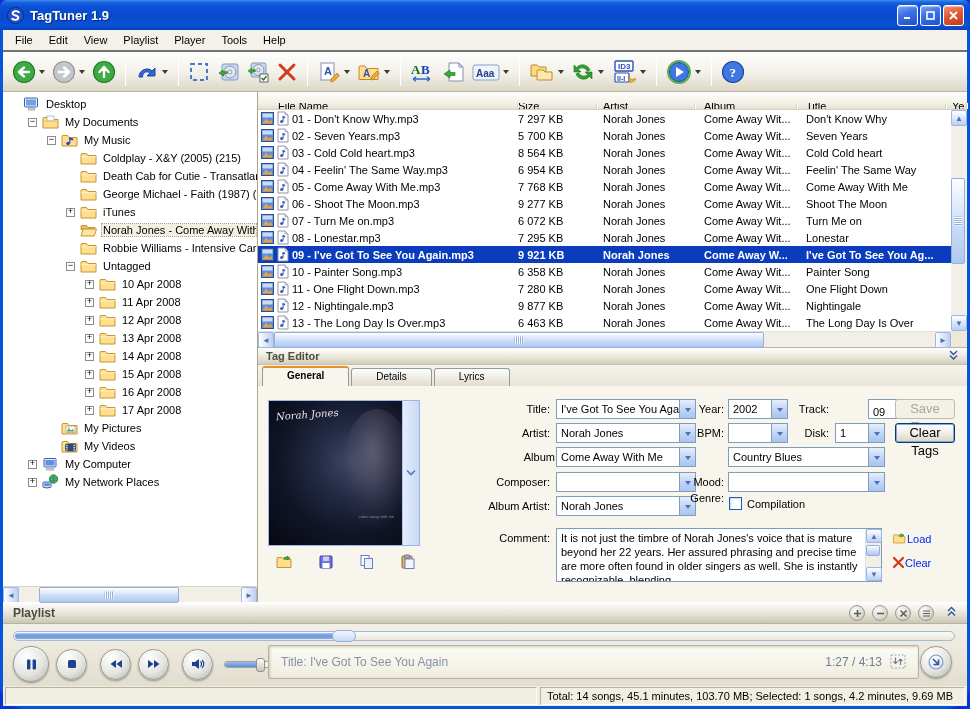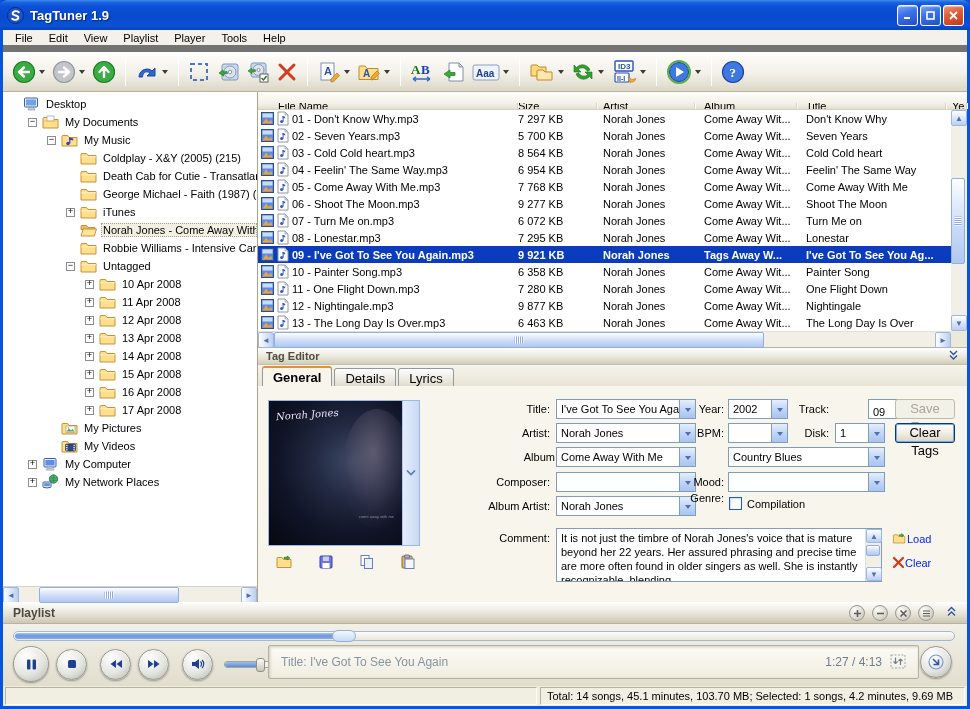--- a/index.html
+++ b/index.html
@@ -6,7 +6,7 @@
   html,body { width:970px; height:709px; overflow:hidden; }
   body { font-family:"Liberation Sans",sans-serif; font-size:11px; color:#000; background:#0831D9; }
   .window { width:970px; height:709px; display:flex; flex-direction:column;
-    border-left:3px solid #0855DD; border-right:3px solid #0855DD; border-bottom:3px solid #0855DD; }
+    border-left:3px solid #0855DD; border-right:3px solid #0855DD; border-bottom:3px solid #0855DD;border-radius:25px; }
 
   
   .titlebar { height:30px; flex:0 0 30px; display:flex; align-items:center; padding:0 6px;

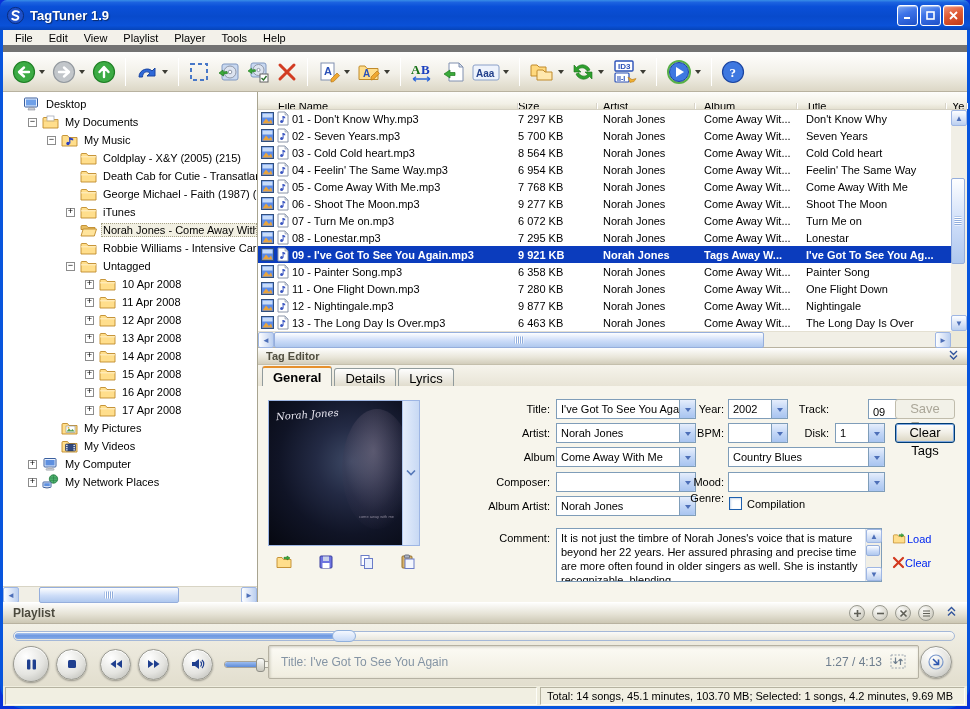--- a/index.html
+++ b/index.html
@@ -22,7 +22,7 @@
 
   
   .menubar { height:22px; flex:0 0 22px; background:#F3F1EA; display:flex; align-items:center; padding-left:4px;
-    border-bottom:7px solid #737373; }
+    border-bottom:2px solid #737373; }
   .menu-item { padding:3px 8px; }
 
   

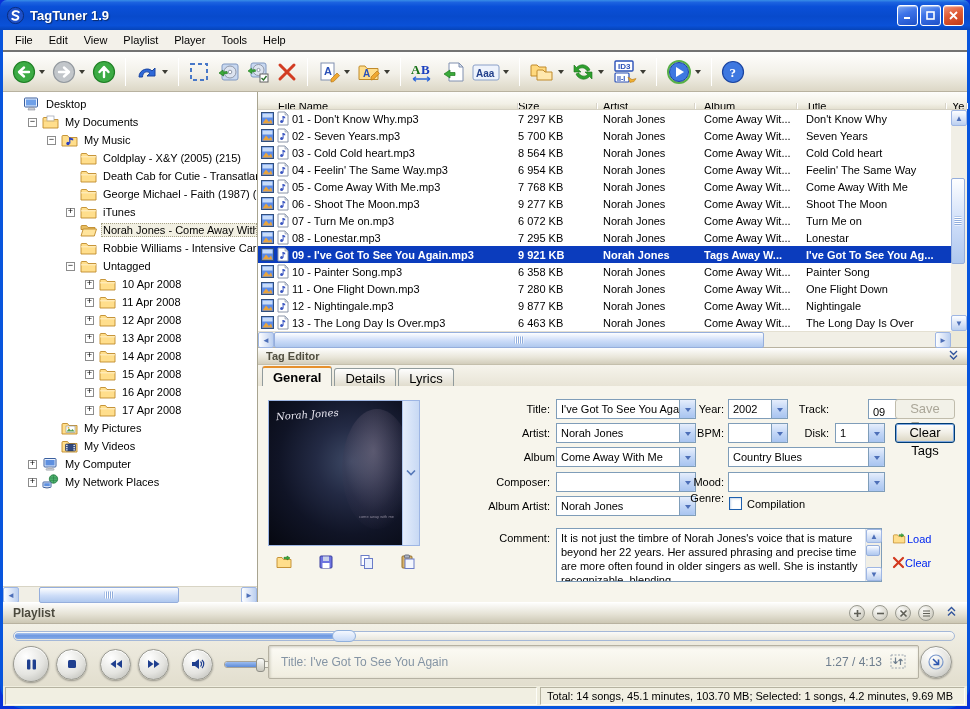--- a/index.html
+++ b/index.html
@@ -895,7 +895,7 @@
               </span>
               <span class="fl-cell c1">9 921 KB</span>
               <span class="fl-cell c2">Norah Jones</span>
-              <span class="fl-cell c3">Tags Away W...</span>
+              <span class="fl-cell c3">Come Away W...</span>
               <span class="fl-cell c4">I've Got To See You Ag...</span>
               <span class="fl-cell c5"></span>
             </div>

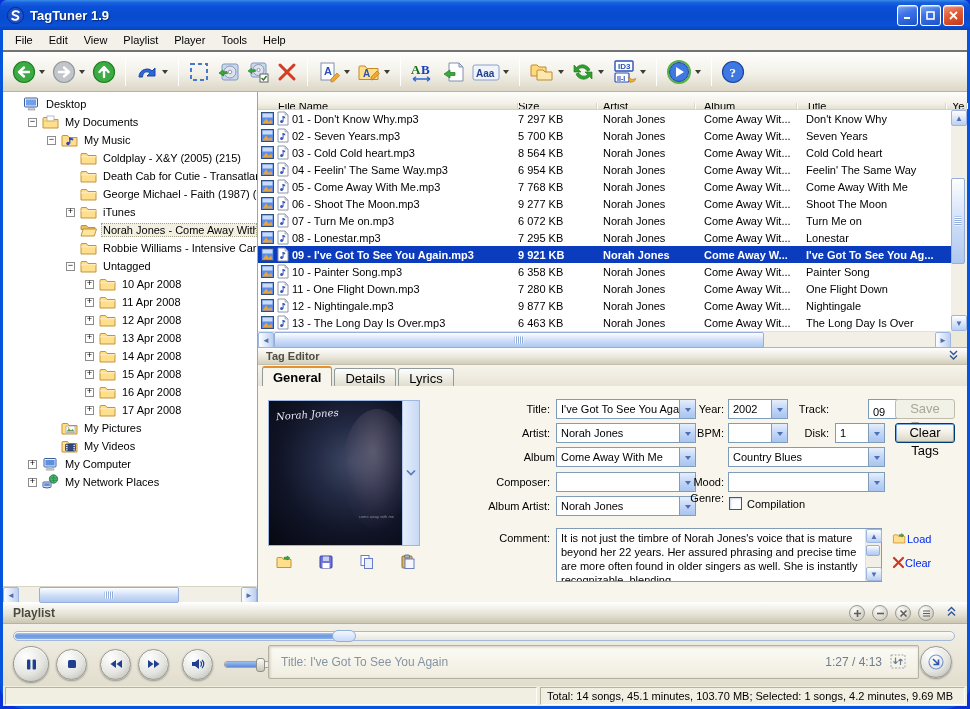--- a/index.html
+++ b/index.html
@@ -92,8 +92,8 @@
     font-weight:bold; color:#514F41; }
   .panel-hdr .spacer { flex:1; }
   .tabs { height:21px; flex:0 0 21px; background:linear-gradient(180deg,#F6F4EC,#E8E4D6); display:flex; align-items:flex-end; padding-left:4px; }
-  .tab { height:18px; padding:2px 10px 0; margin-right:2px; border:1px solid #919B9C; border-bottom:none;
-    border-radius:3px 3px 0 0; background:linear-gradient(180deg,#FEFEFE,#E0DCCD); font-size:13px;margin-top:24px; }
+  .tab { height:18px; padding:2px 24px 0; margin-right:2px; border:1px solid #919B9C; border-bottom:none;
+    border-radius:3px 3px 0 0; background:linear-gradient(180deg,#FEFEFE,#E0DCCD); font-size:10px;margin-top:24px; }
   .tab.active { height:21px; background:#F7F5EC; border-top:2px solid #E6902C; font-weight:bold; margin-bottom:-1px; }
   .tag-content { flex:1 1 auto; position:relative; background:#F7F5EC; }
 

